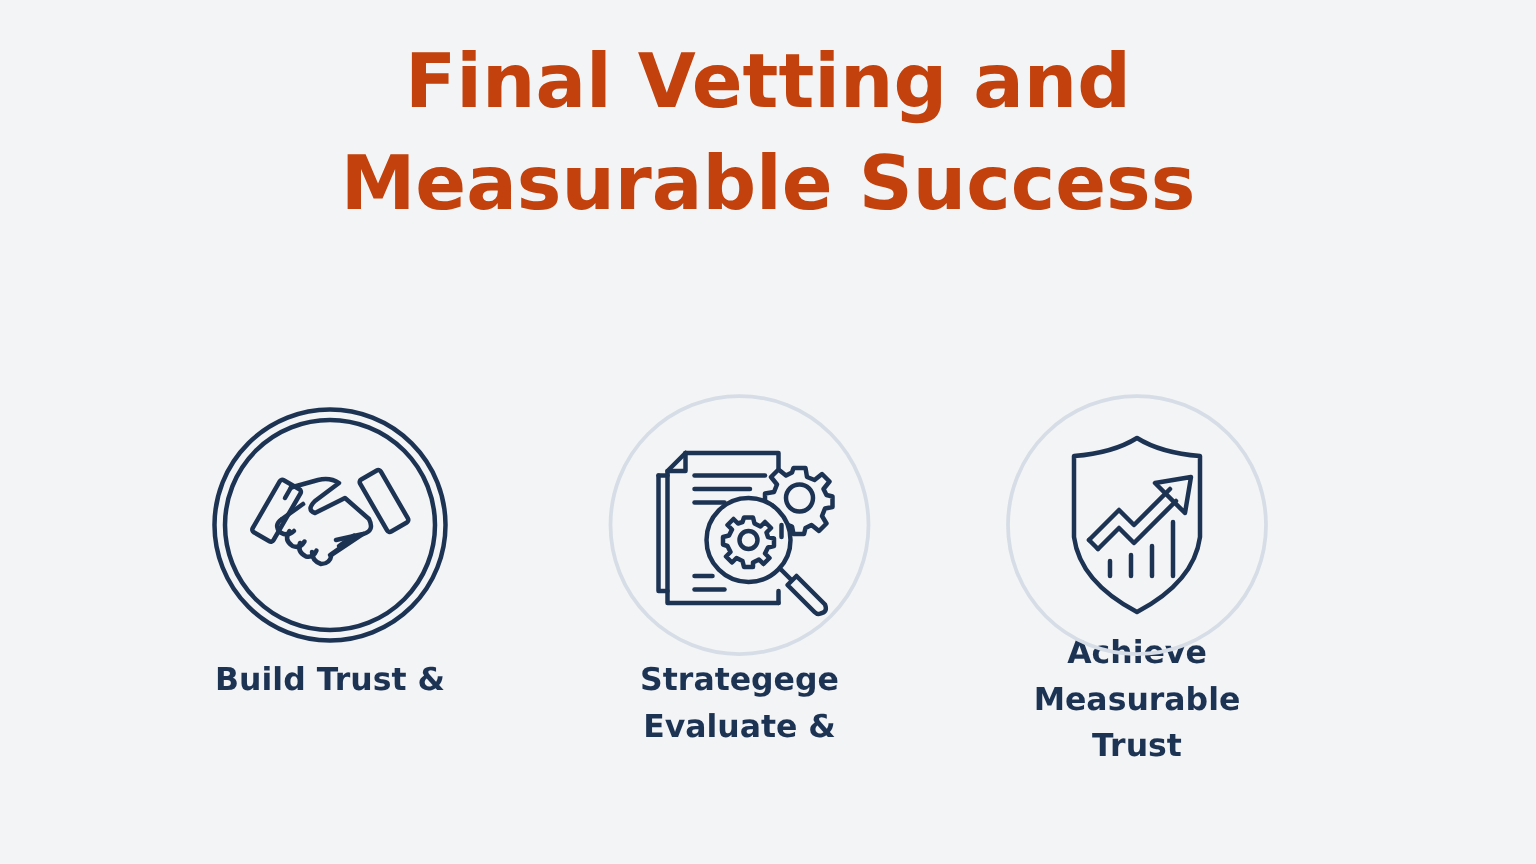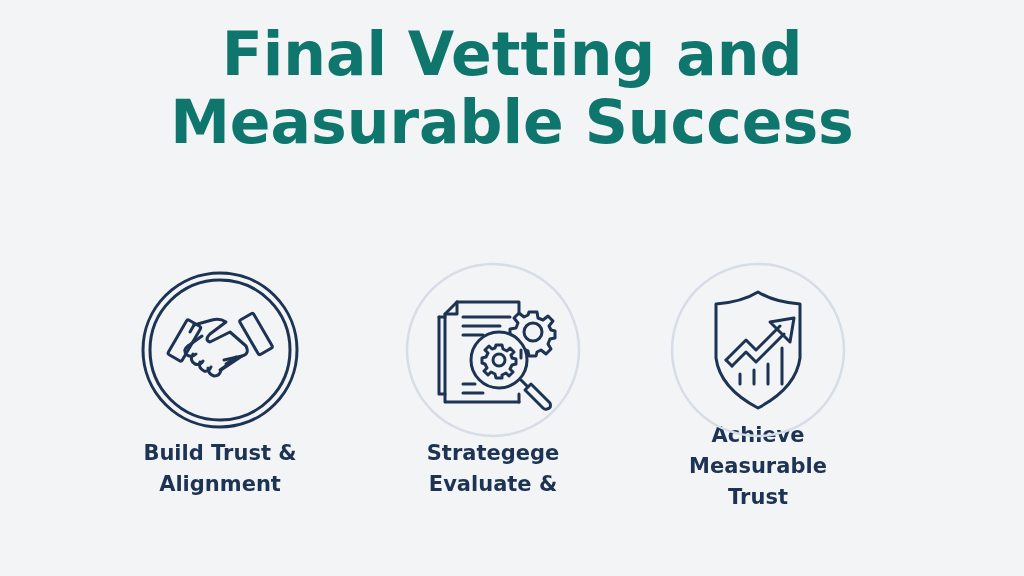--- a/index.html
+++ b/index.html
@@ -22,9 +22,9 @@
       width: 1024px;
       text-align: center;
       font-weight: bold;
-      font-size: 60px;
+      font-size: 50px;
       line-height: 68px;
-      color: #0f766e;
+      color: #c2410c;
       letter-spacing: 0px;
     }
     .title div { white-space: nowrap; }

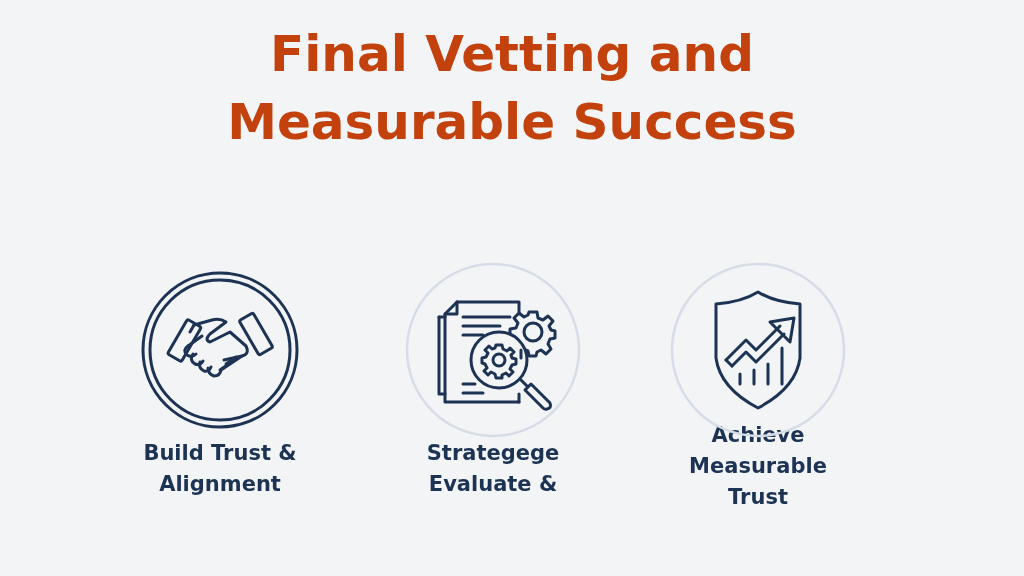--- a/index.html
+++ b/index.html
@@ -90,7 +90,6 @@
   </div>
   <div class="label">
     <div>Build Trust &amp;</div>
-    <div>Alignment</div>
   </div>
 </div>
 

